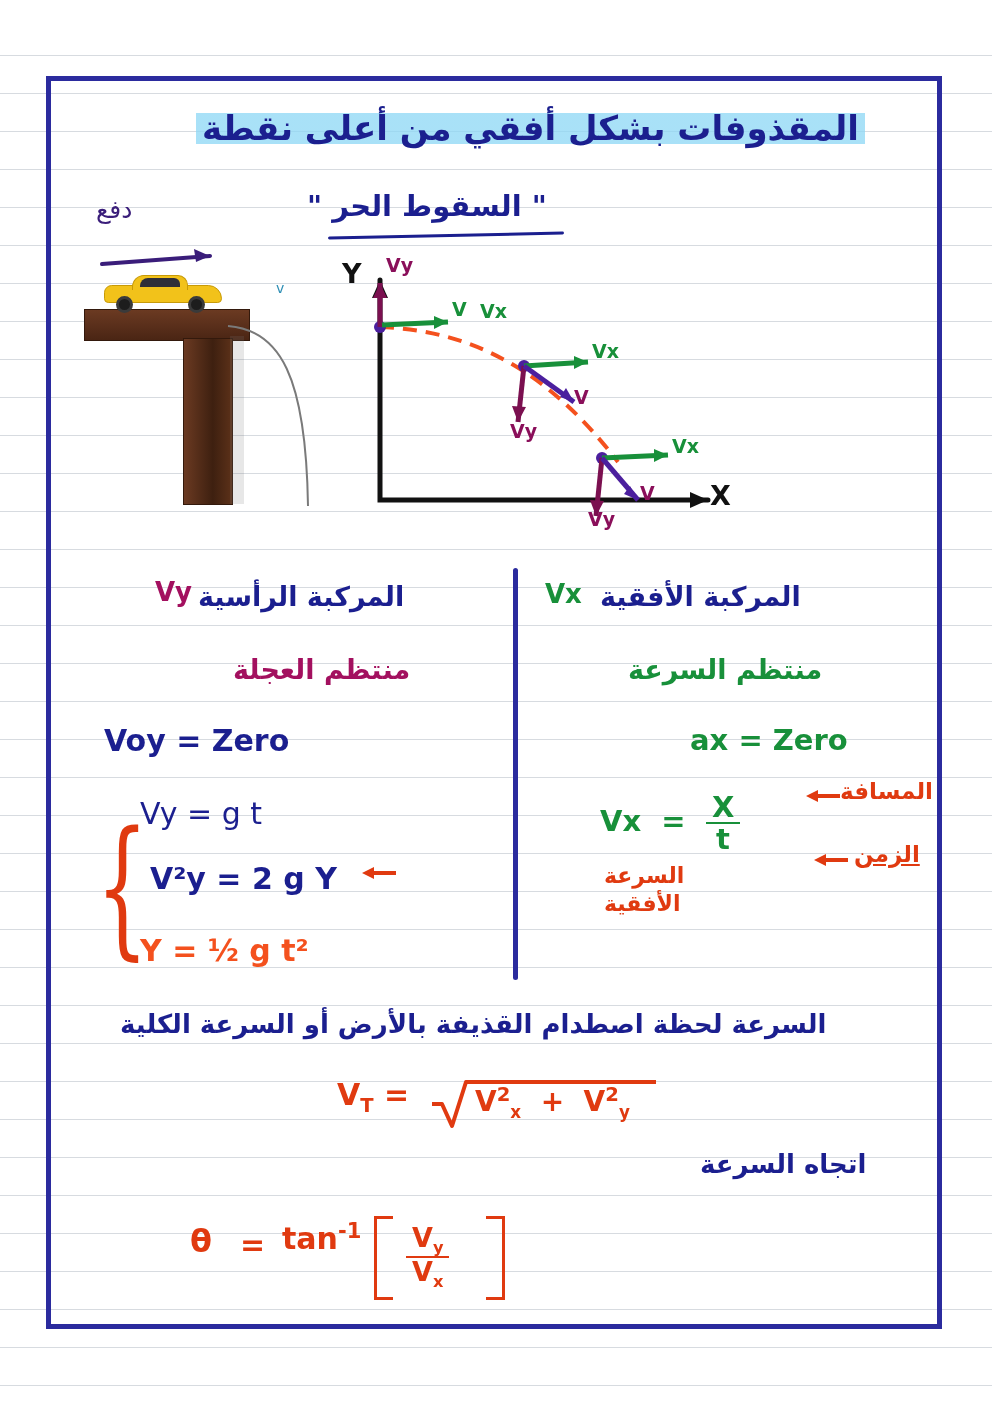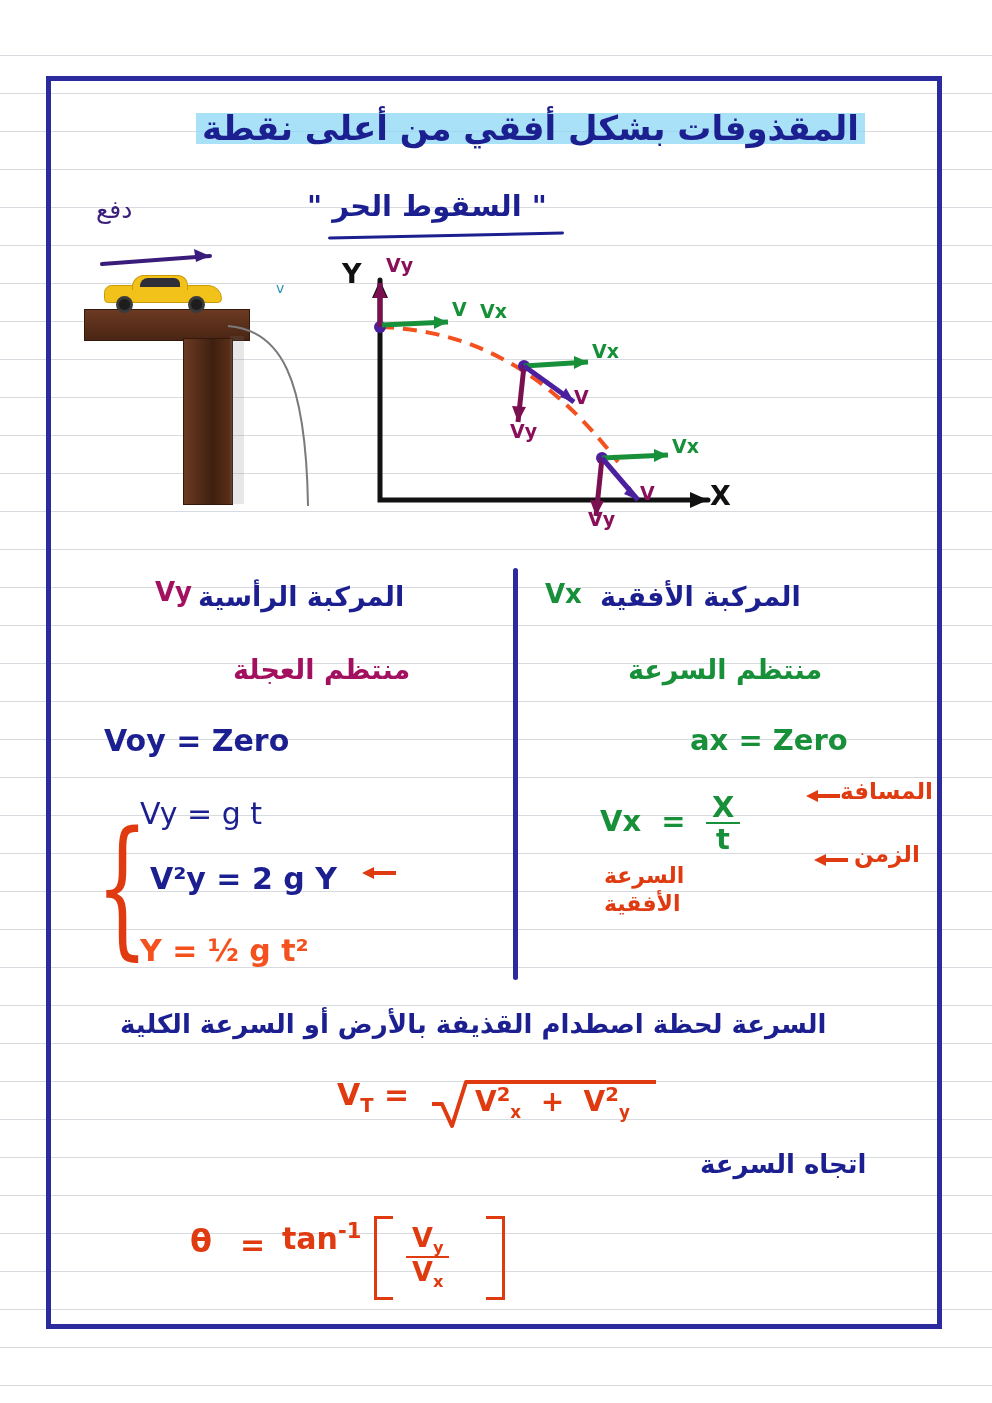--- a/index.html
+++ b/index.html
@@ -293,7 +293,7 @@
       <path d="M6,8 L18,2 L18,14 Z" fill="#e03a10"></path>
   </svg>
 
-  <div class="hw ar red" style="left:854px; top:842px; font-size:23px; font-weight:bold;">الزمن</div>
+  <div class="hw ar red" style="left:854px; top:842px; font-size:23px; font-weight:bold;text-decoration:underline;">الزمن</div>
   <svg style="position:absolute; left:808px; top:852px;" width="42" height="16">
     <path d="M40,8 L10,8" stroke="#e03a10" stroke-width="4"></path>
       <path d="M6,8 L18,2 L18,14 Z" fill="#e03a10"></path>

